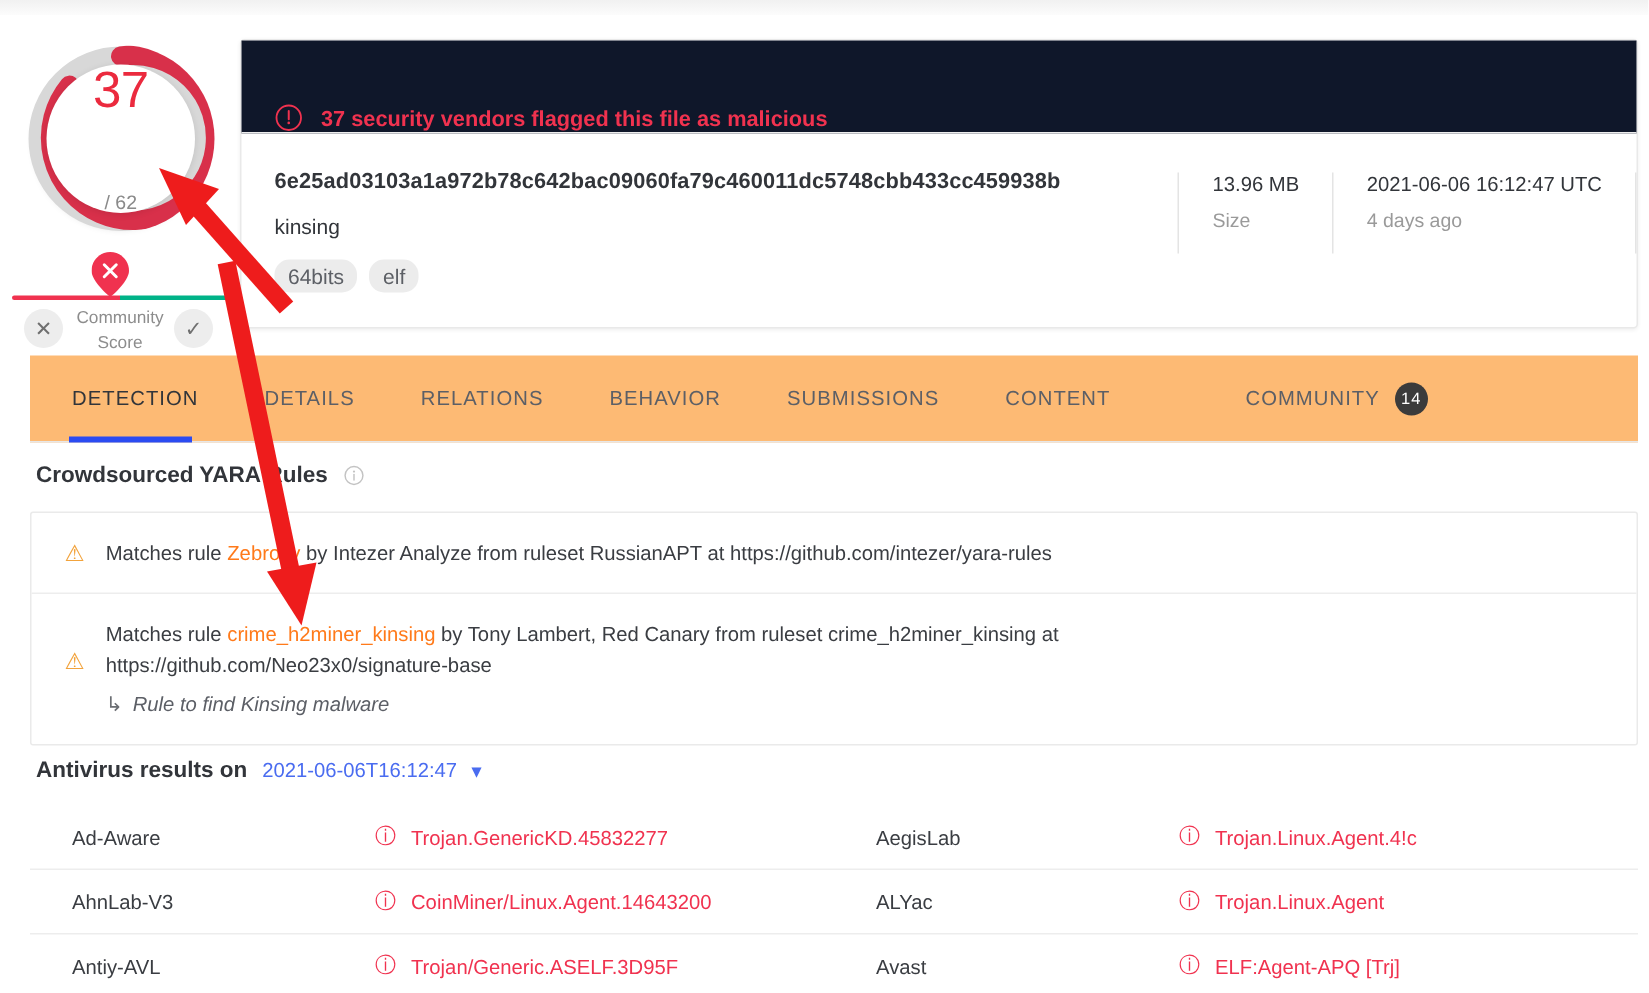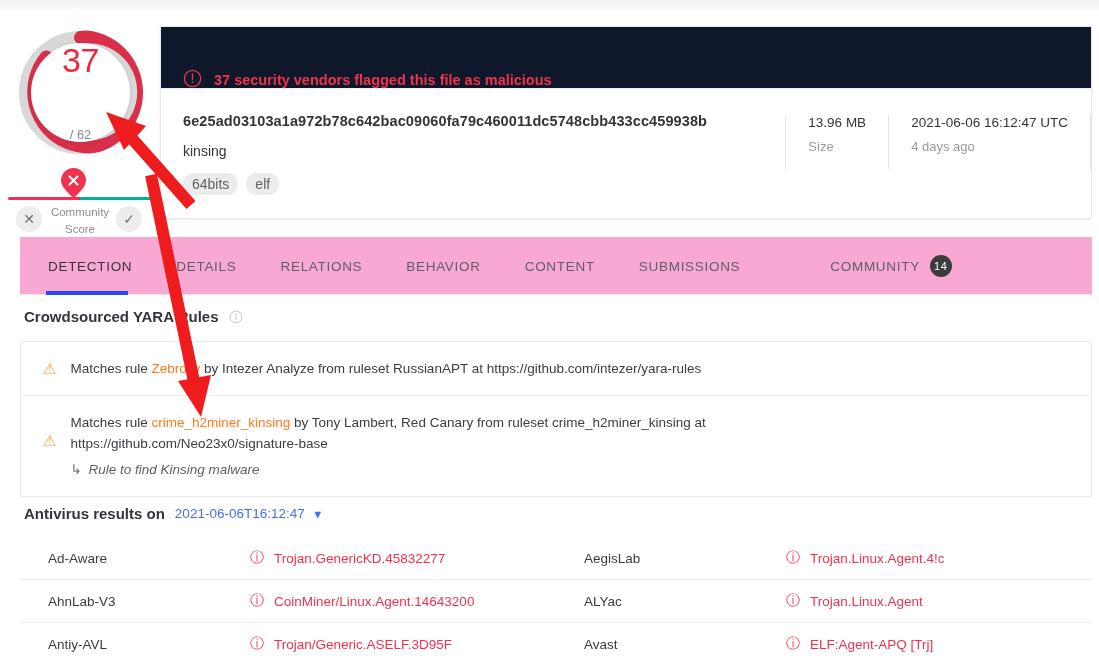--- a/index.html
+++ b/index.html
@@ -86,8 +86,8 @@
   
   .tabbar {
     position:absolute; left:20px; top:237px; width:1072px; height:58px;
-    background:#f9a8d4; border-bottom:1px solid #e7e7e7;
-    display:flex; align-items:flex-start;
+    background:#fdba74; border-bottom:1px solid #e7e7e7;
+    display:flex; align-items:center;
   }
   .tab {
     position:relative; height:58px; display:flex; align-items:center;

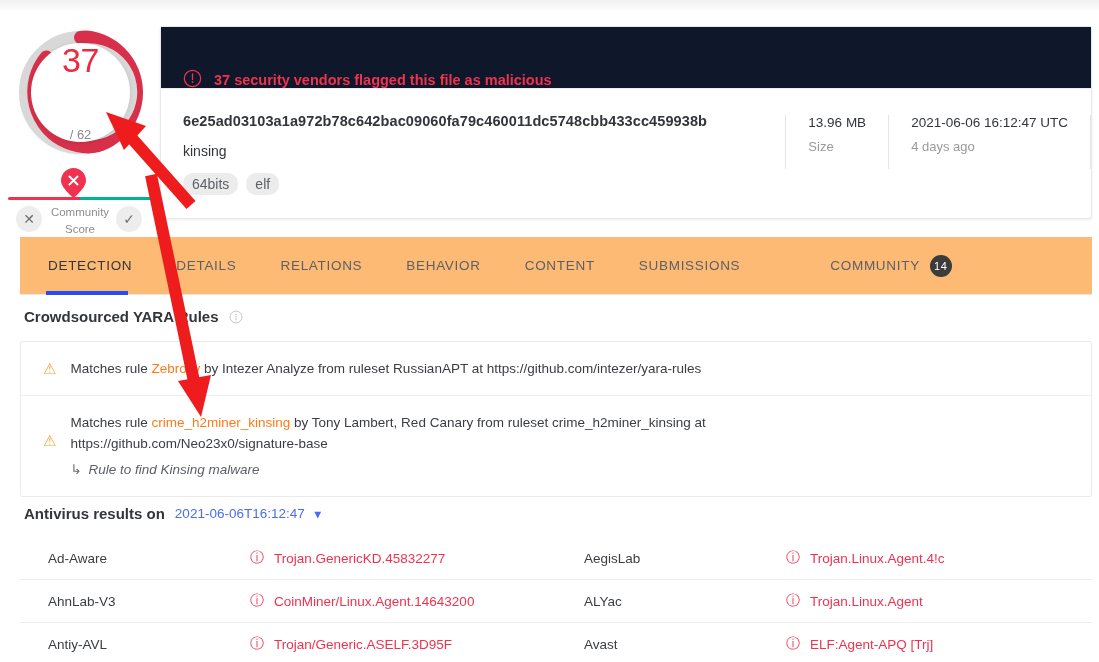--- a/index.html
+++ b/index.html
@@ -221,10 +221,10 @@
         <span>BEHAVIOR</span>
       </div>
     <div class="tab">
+        <span>SUBMISSIONS</span>
+      </div>
+    <div class="tab">
         <span>CONTENT</span>
-      </div>
-    <div class="tab">
-        <span>SUBMISSIONS</span>
       </div>
     <div class="tab community">
       <span>COMMUNITY</span>

